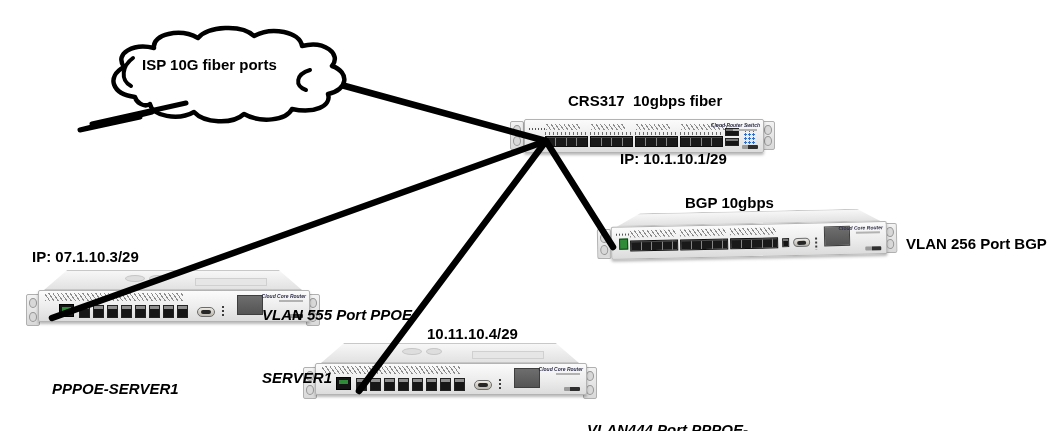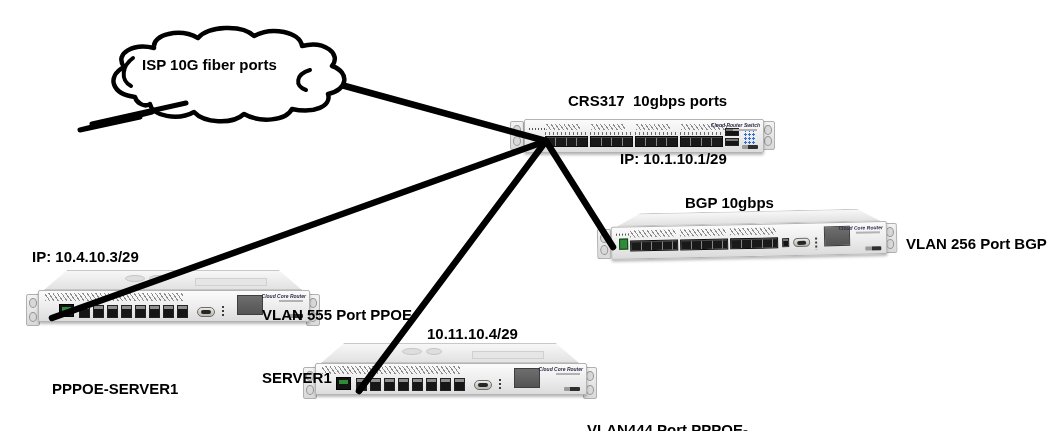--- a/index.html
+++ b/index.html
@@ -224,7 +224,7 @@
   </svg>
 
   <div class="lbl" style="left:142px;top:54px">ISP 10G fiber ports</div>
-  <div class="lbl" style="left:568px;top:90px">CRS317  10gbps ports</div>
+  <div class="lbl" style="left:568px;top:90px">CRS317  10gbps fiber</div>
   <div class="lbl" style="left:620px;top:148px">IP: 10.1.10.1/29</div>
   <div class="lbl" style="left:685px;top:192px">BGP 10gbps</div>
   <div class="lbl" style="left:906px;top:233px">VLAN 256 Port BGP</div>

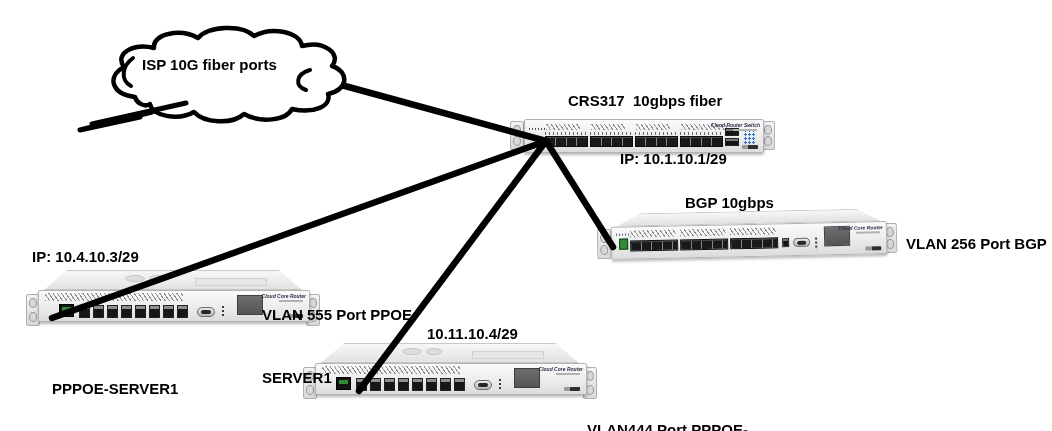--- a/index.html
+++ b/index.html
@@ -228,7 +228,7 @@
   <div class="lbl" style="left:620px;top:148px">IP: 10.1.10.1/29</div>
   <div class="lbl" style="left:685px;top:192px">BGP 10gbps</div>
   <div class="lbl" style="left:906px;top:233px">VLAN 256 Port BGP</div>
-  <div class="lbl" style="left:32px;top:246px">IP: 10.4.10.3/29</div>
+  <div class="lbl" style="left:32px;top:246px">IP: 07.1.10.3/29</div>
   <div class="lbl" style="left:262px;top:262px">
     <span>VLAN 555 Port PPOE-</span>
     <span>SERVER1</span>

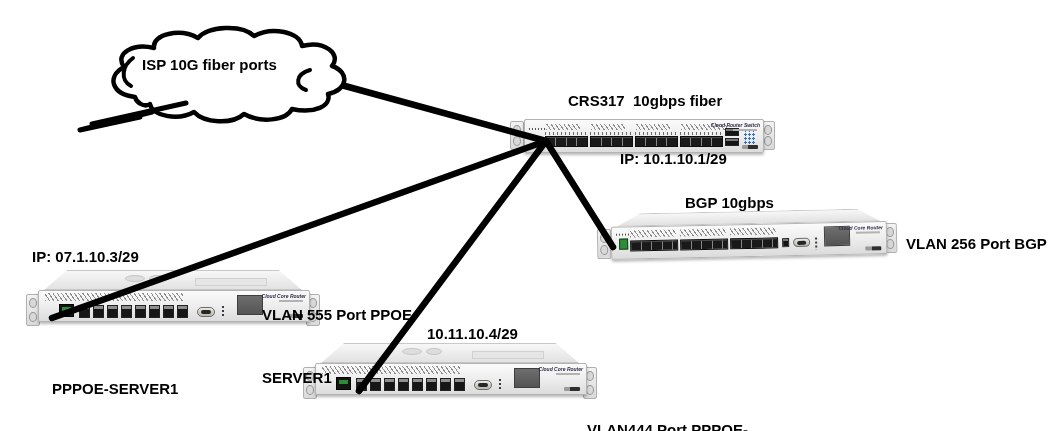--- a/index.html
+++ b/index.html
@@ -12,7 +12,7 @@
     position:absolute;font-weight:700;font-size:15px;line-height:21px;color:#000;
     white-space:pre;z-index:6;
   }
-  .lbl span{display:block;}
+  .lbl span{display:block;font-style:italic;}
   
   .device{position:absolute;z-index:2;}
   .ear{

